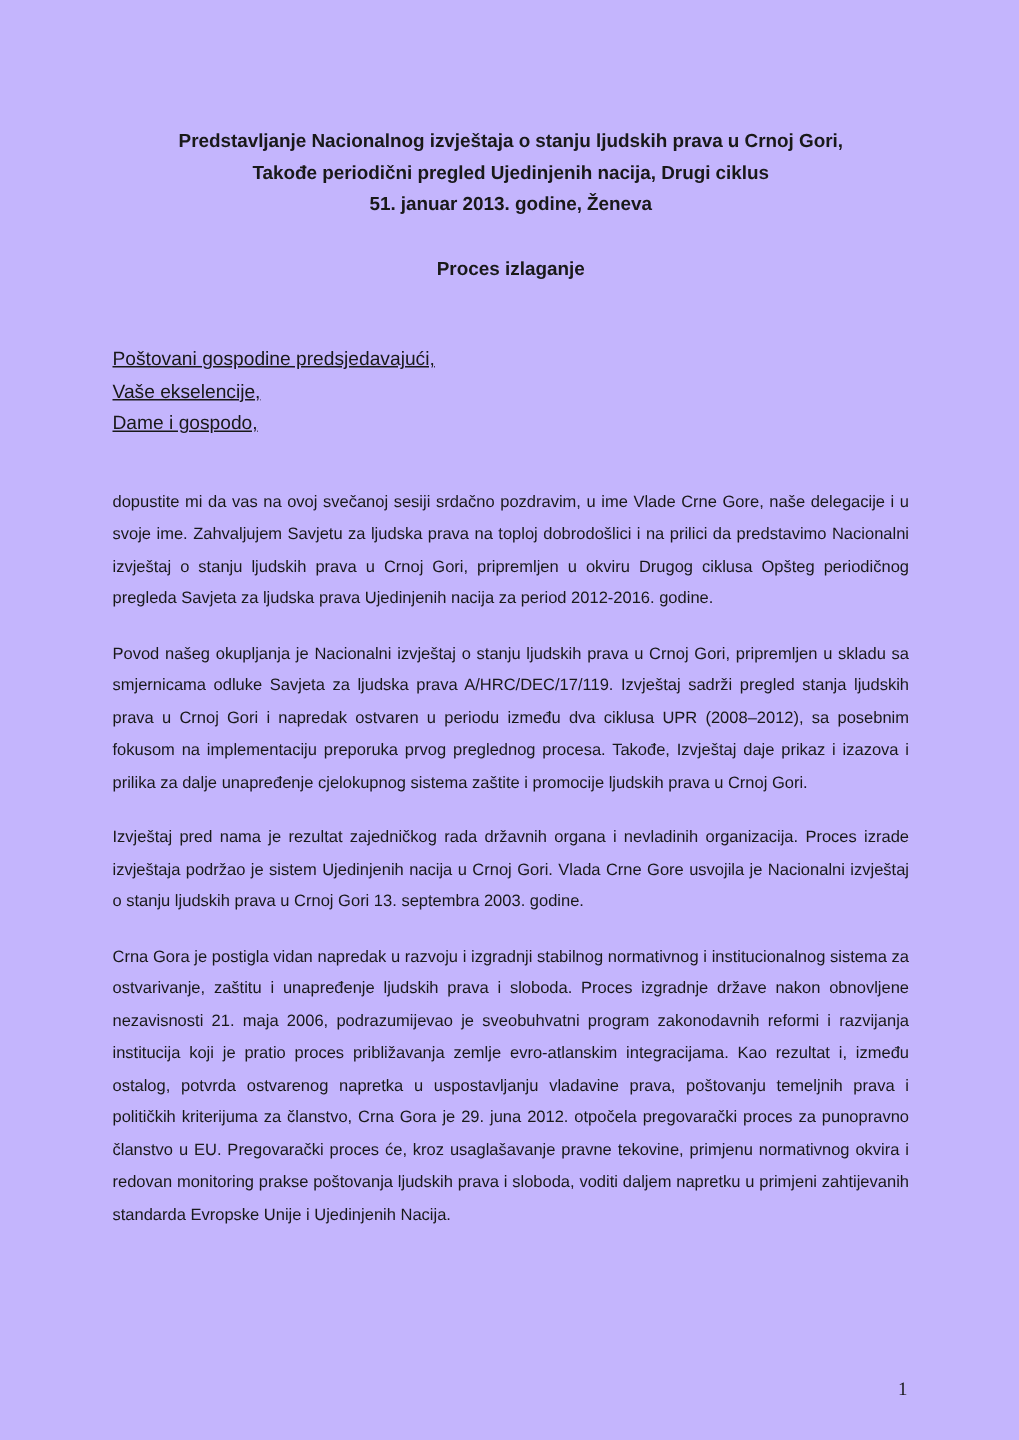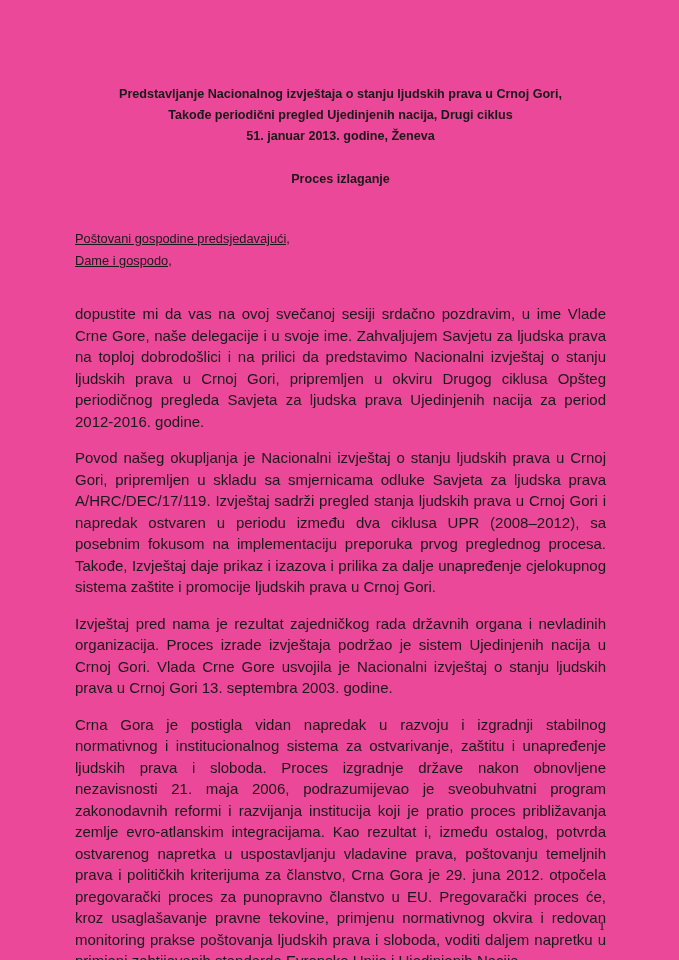--- a/index.html
+++ b/index.html
@@ -13,7 +13,7 @@
     position: relative;
     width: 679px;
     height: 960px;
-    background: #ec4899;
+    background: #c4b5fd;
     margin: 0 auto;
     overflow: hidden;
     font-family: "Liberation Sans", "DejaVu Sans", sans-serif;

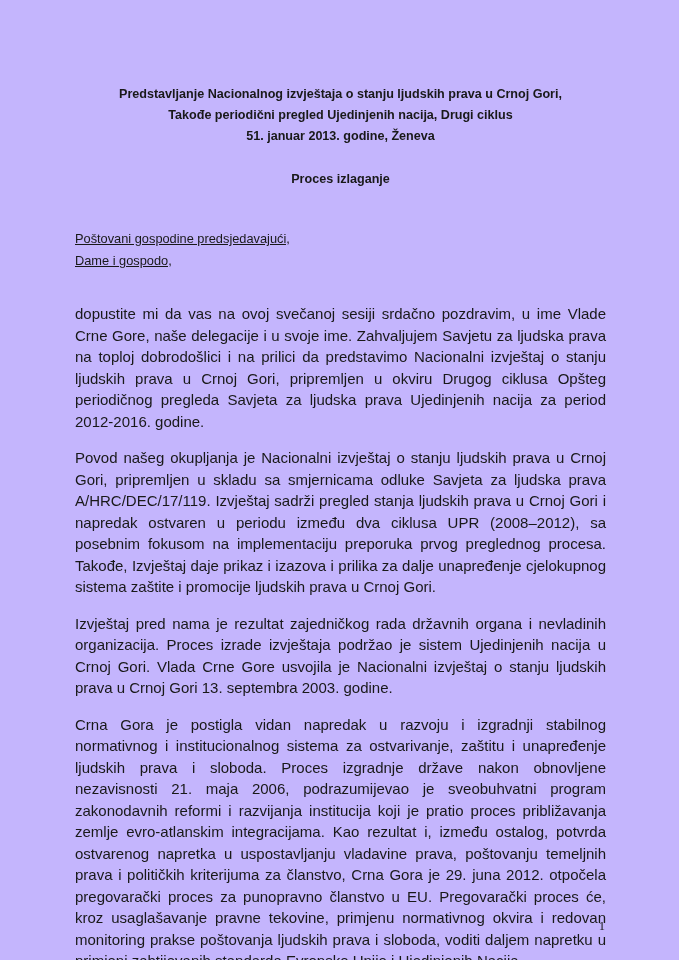--- a/index.html
+++ b/index.html
@@ -114,6 +114,7 @@
 
     <div class="salutation">
       <span class="sline">Poštovani gospodine predsjedavajući,</span>
+      <span class="sline">Vaše ekselencije,</span>
       <span class="sline">Dame i gospodo,</span>
     </div>
 

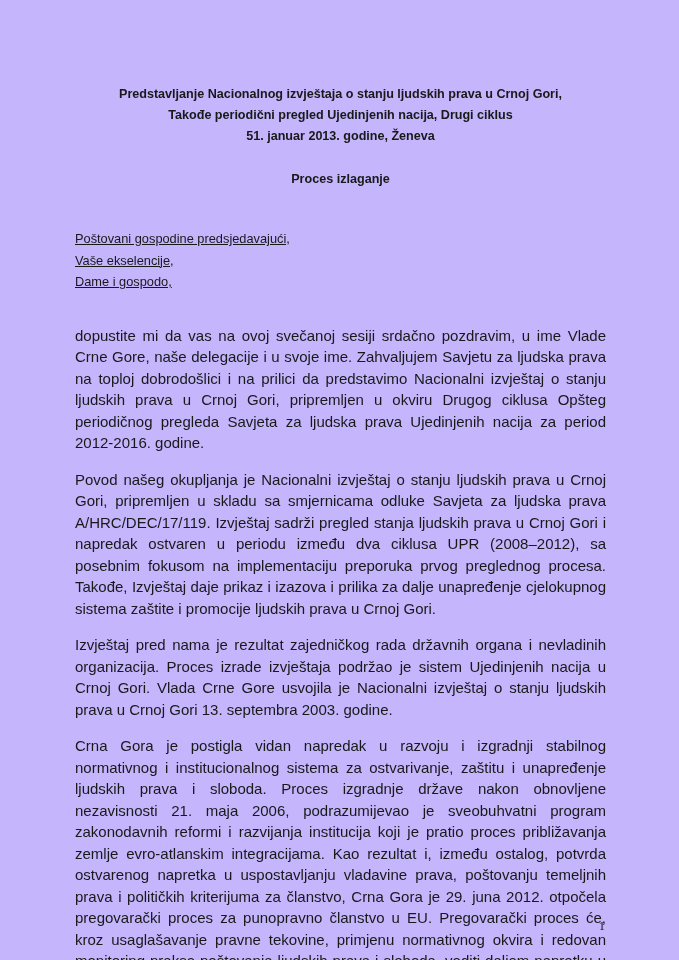--- a/index.html
+++ b/index.html
@@ -70,7 +70,7 @@
 
   p.para {
     margin: 0 0 14px 0;
-    font-size: 15px;
+    font-size: 11px;
     line-height: 21.5px;
     text-align: justify;
     text-justify: inter-word;

